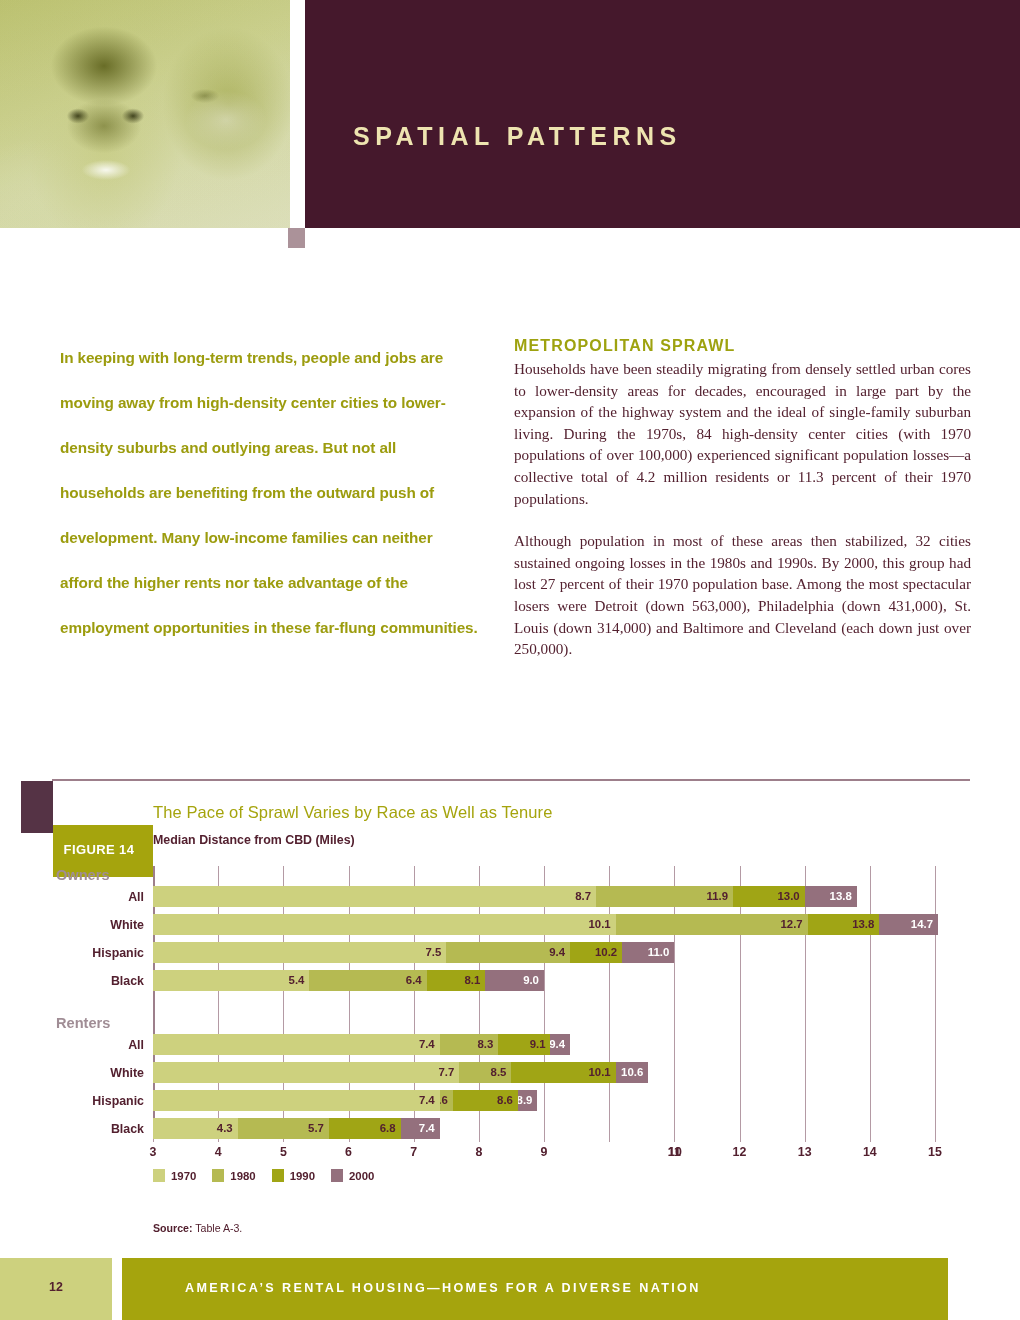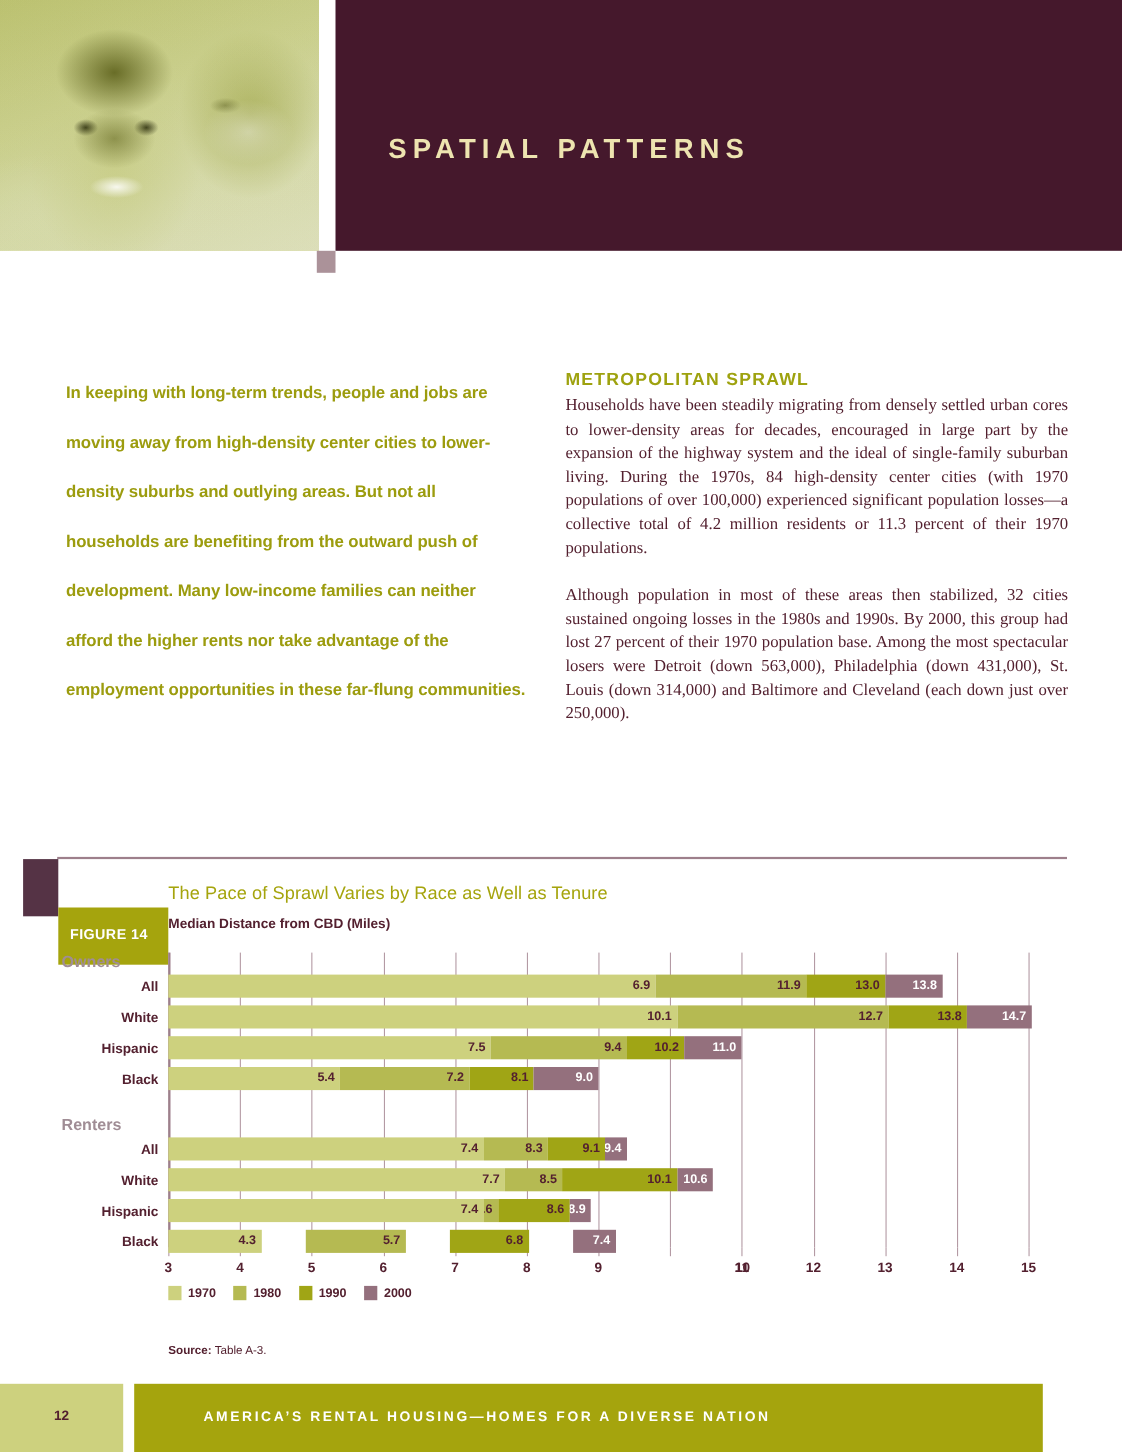--- a/index.html
+++ b/index.html
@@ -317,7 +317,7 @@
         <div class="axis-base"></div>
         <div class="bar" style="left: 0px; top: 20px;">
           <div class="seg s1970" style="width: 443.133px;">
-            <span class="val">6.9</span>
+            <span class="val">8.7</span>
           </div>
           <div class="seg s1980" style="width: 136.85px;">
             <span class="val">11.9</span>

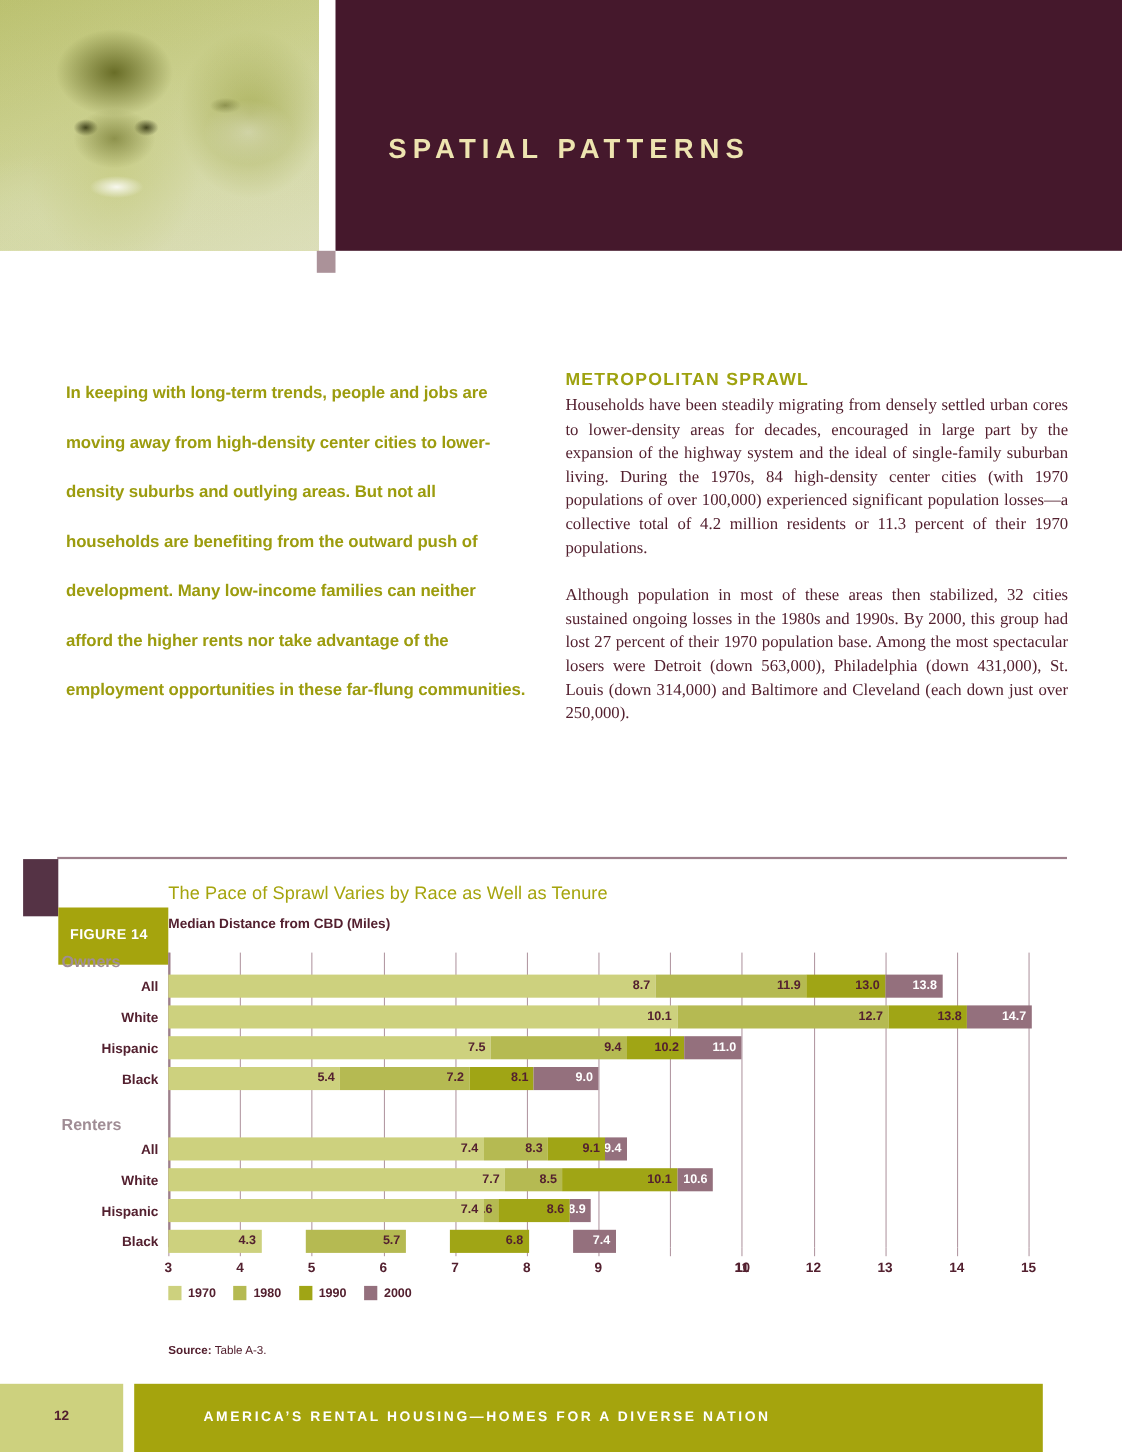--- a/index.html
+++ b/index.html
@@ -362,7 +362,7 @@
             <span class="val">5.4</span>
           </div>
           <div class="seg s1980" style="width: 117.3px;">
-            <span class="val">7.2</span>
+            <span class="val">6.4</span>
           </div>
           <div class="seg s1990" style="width: 58.65px;">
             <span class="val">8.1</span>

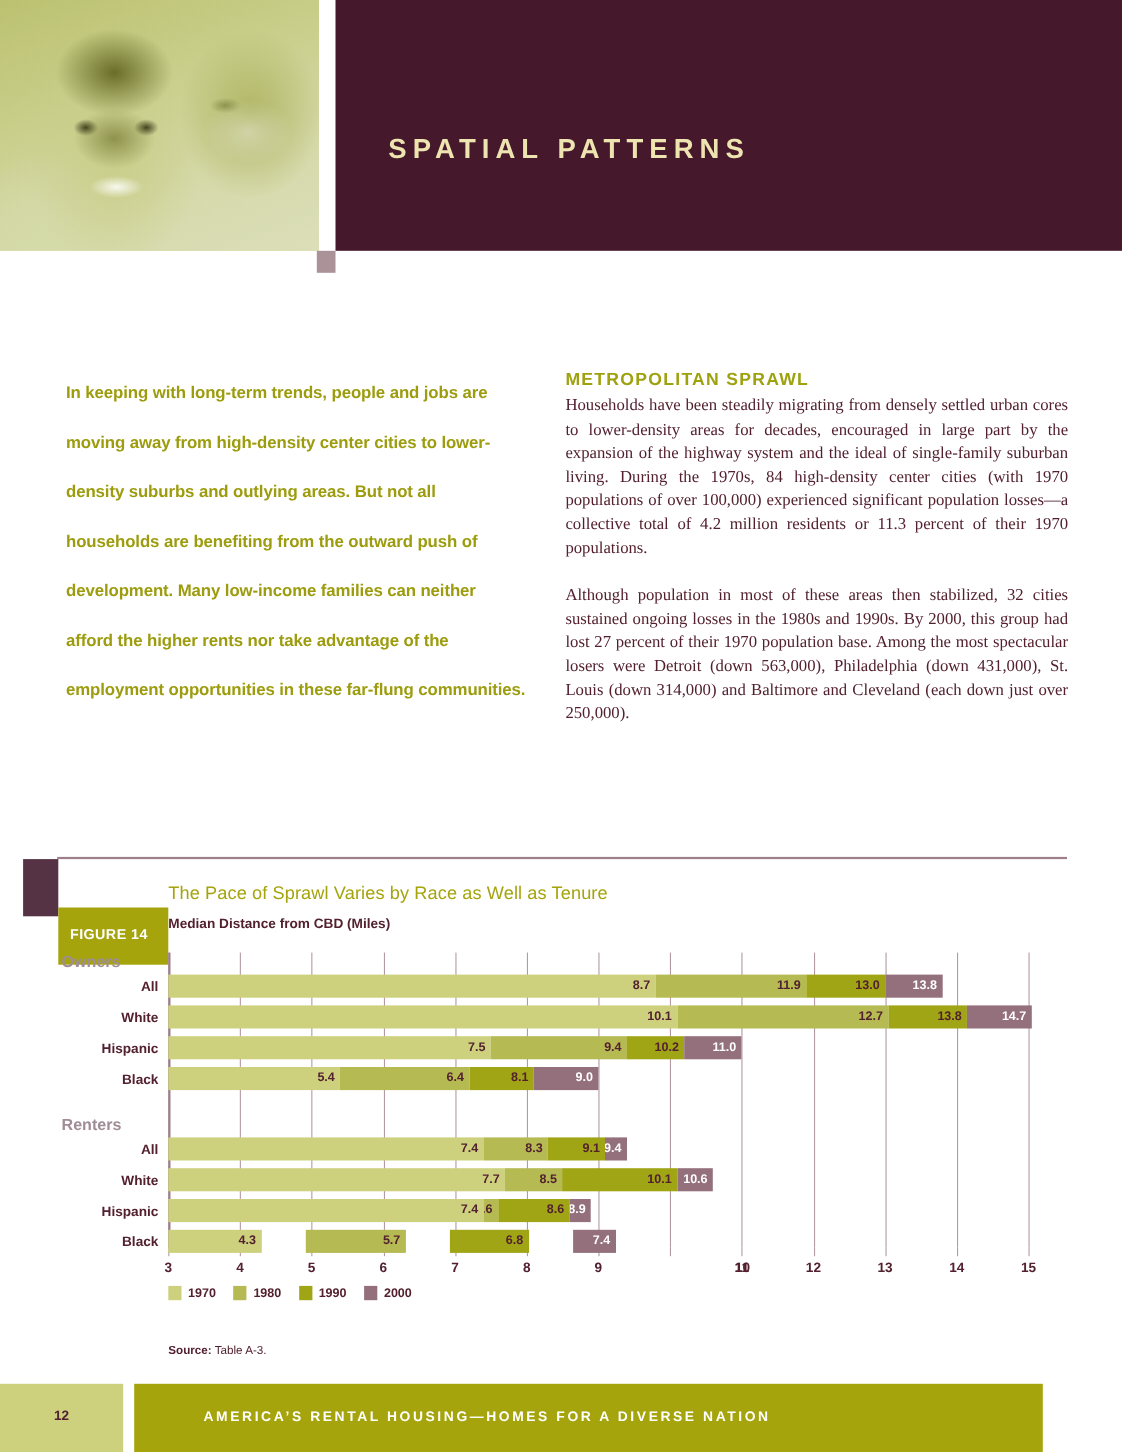--- a/index.html
+++ b/index.html
@@ -413,7 +413,7 @@
             <span class="val">8.9</span>
           </div>
         </div>
-        <div class="bar" style="left: 0px; top: 252px; gap: 40px;">
+        <div class="bar" style="left: 0px; top: 252px;">
           <div class="seg s1970" style="width: 84.7167px;">
             <span class="val">4.3</span>
           </div>

